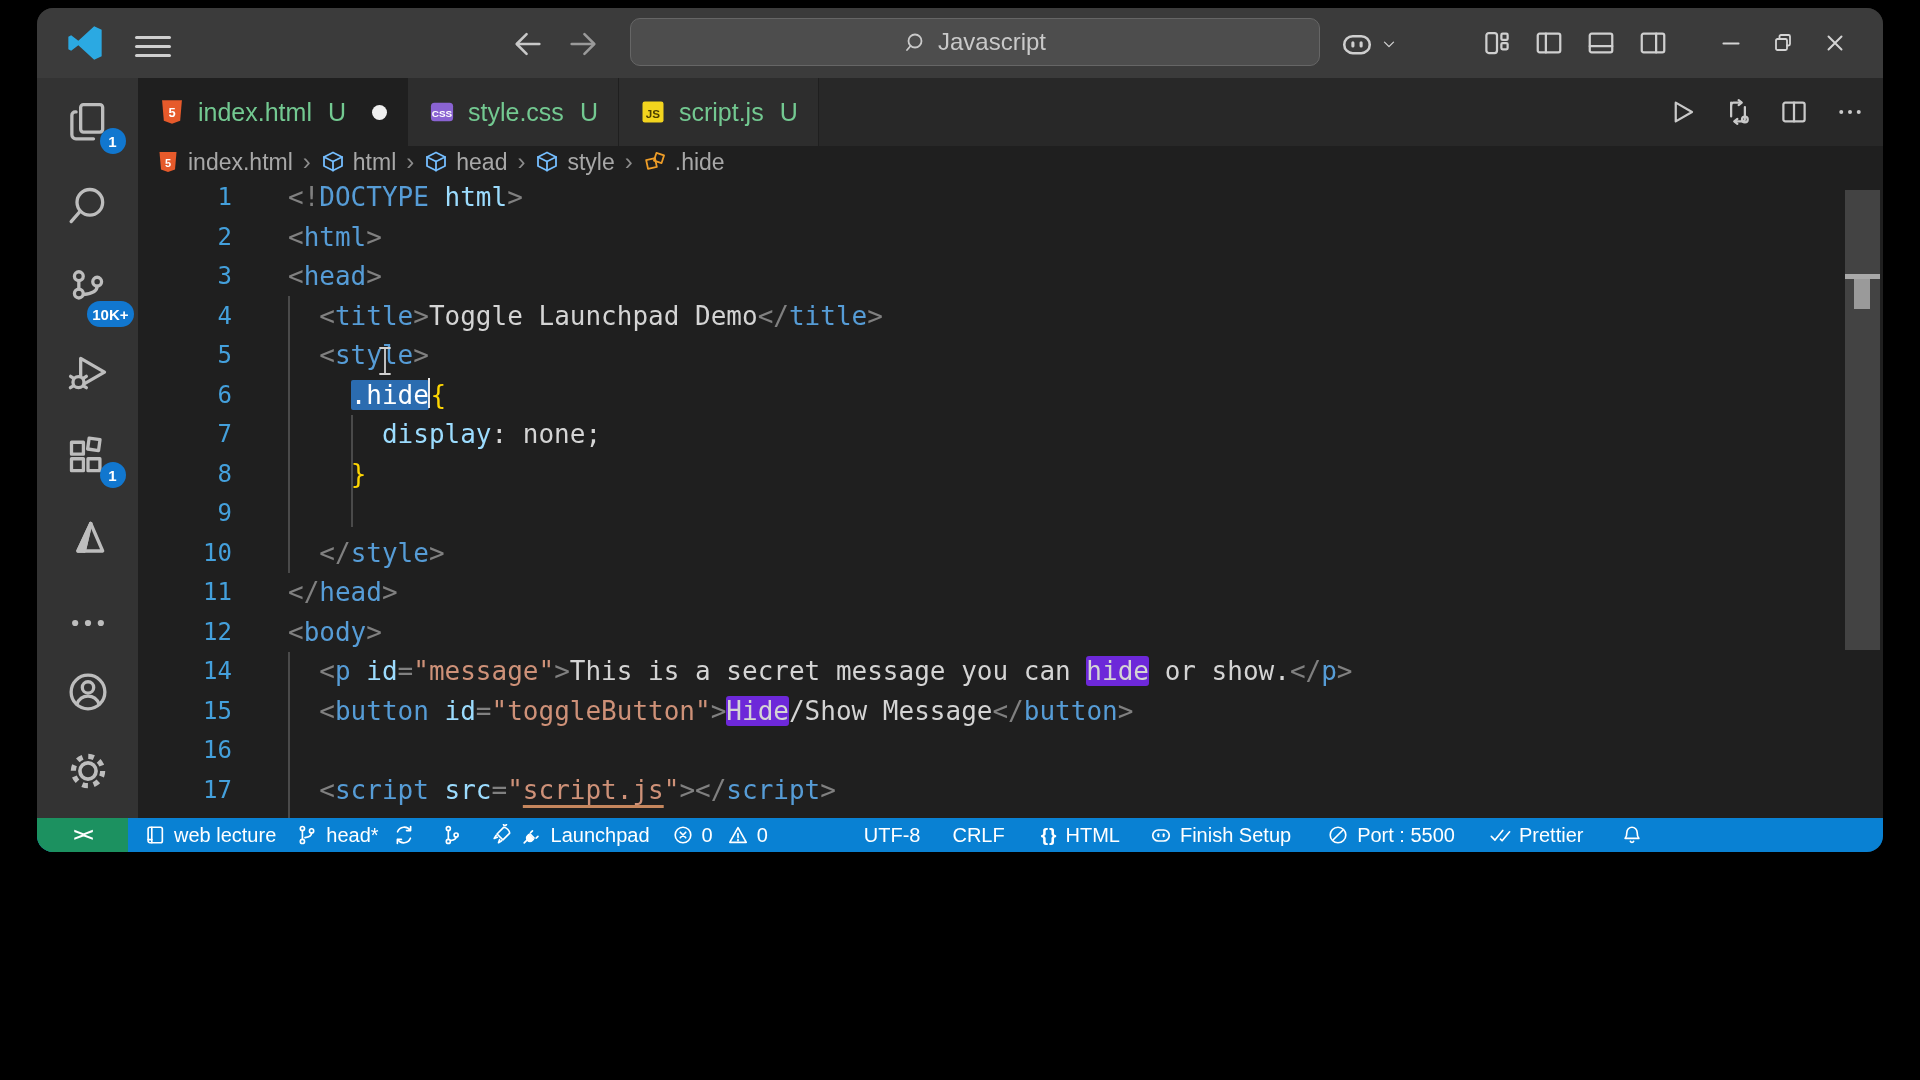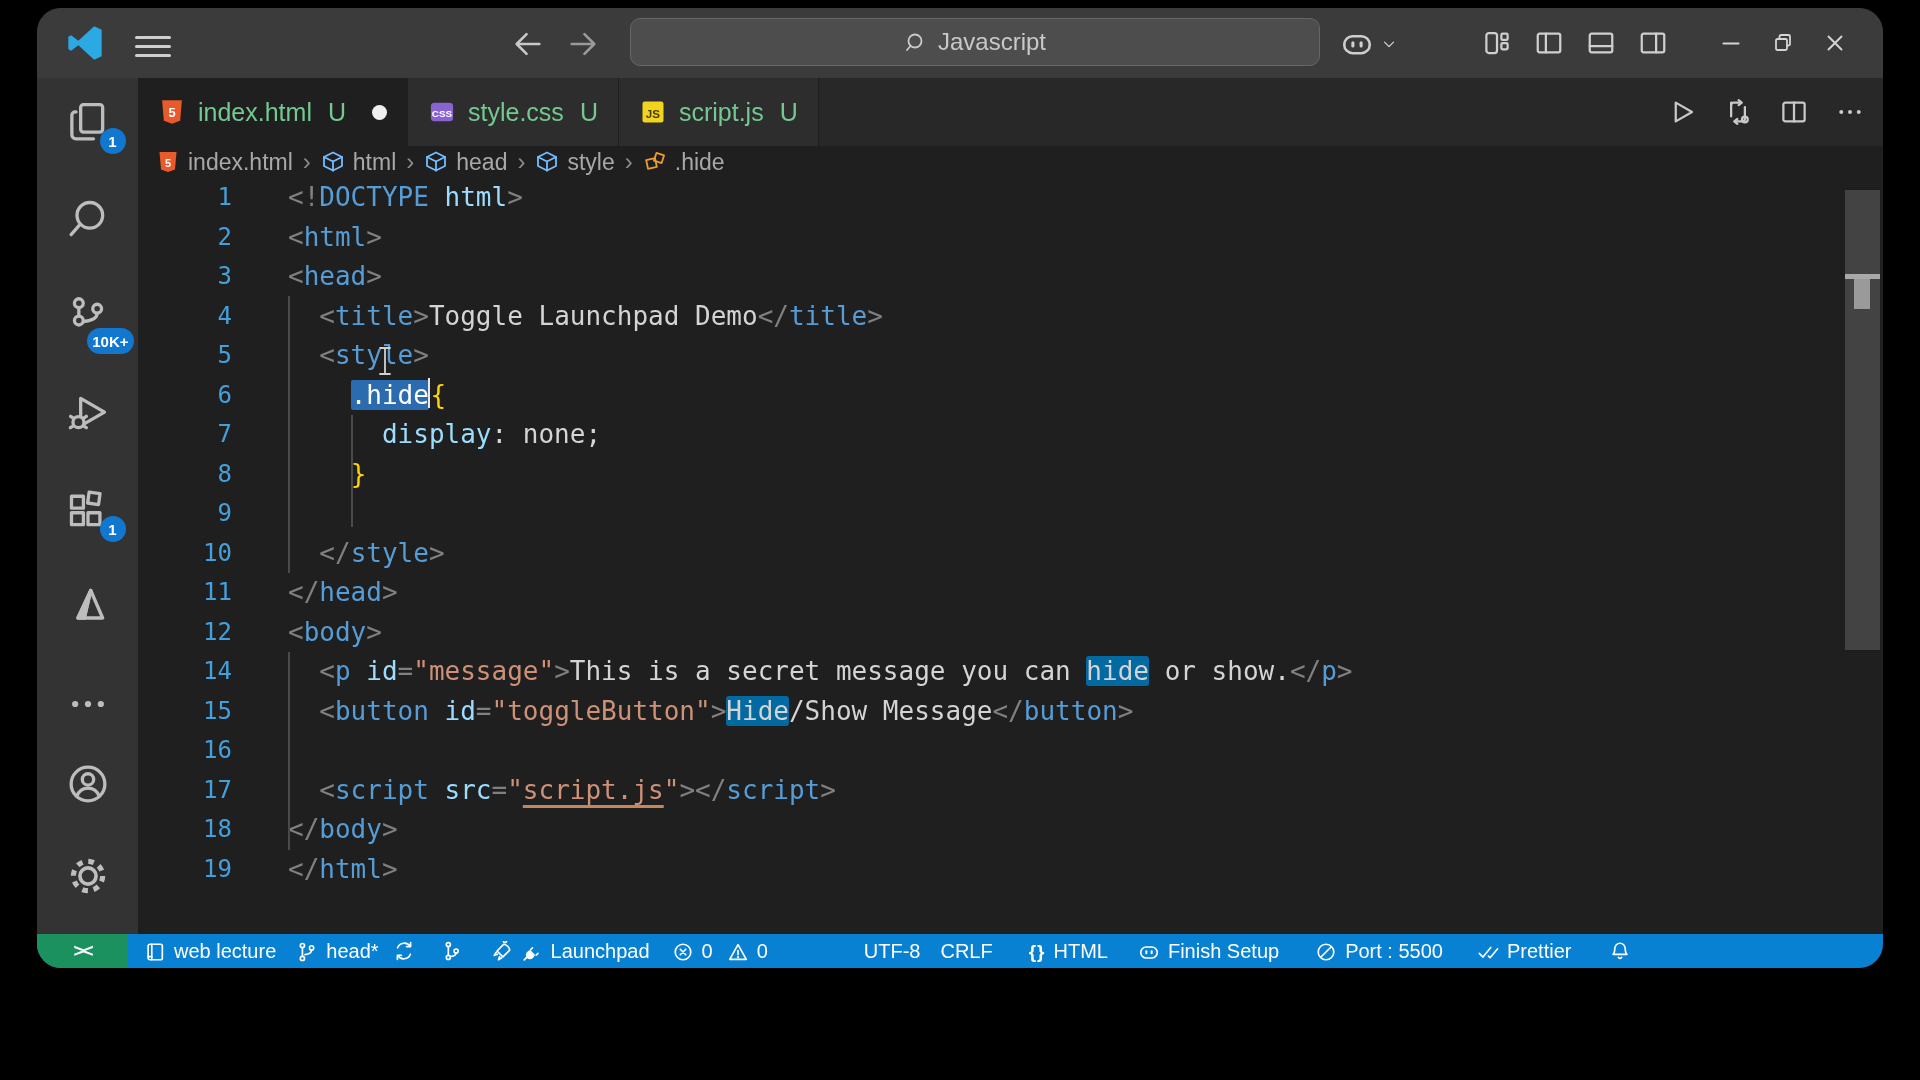--- a/index.html
+++ b/index.html
@@ -7,8 +7,8 @@
               font-family:"Liberation Sans", sans-serif; }
 
   
-  .vscode-window { position:absolute; left:37px; top:8px; width:1846px; height:960px;
-                   background:#1f1f1f; border-radius:24px; overflow:hidden;
+  .vscode-window { position:absolute; left:37px; top:8px; width:1846px; height:844px;
+                   background:#1f1f1f; border-radius:16px; overflow:hidden;
                    display:flex; flex-direction:column; }
 
   

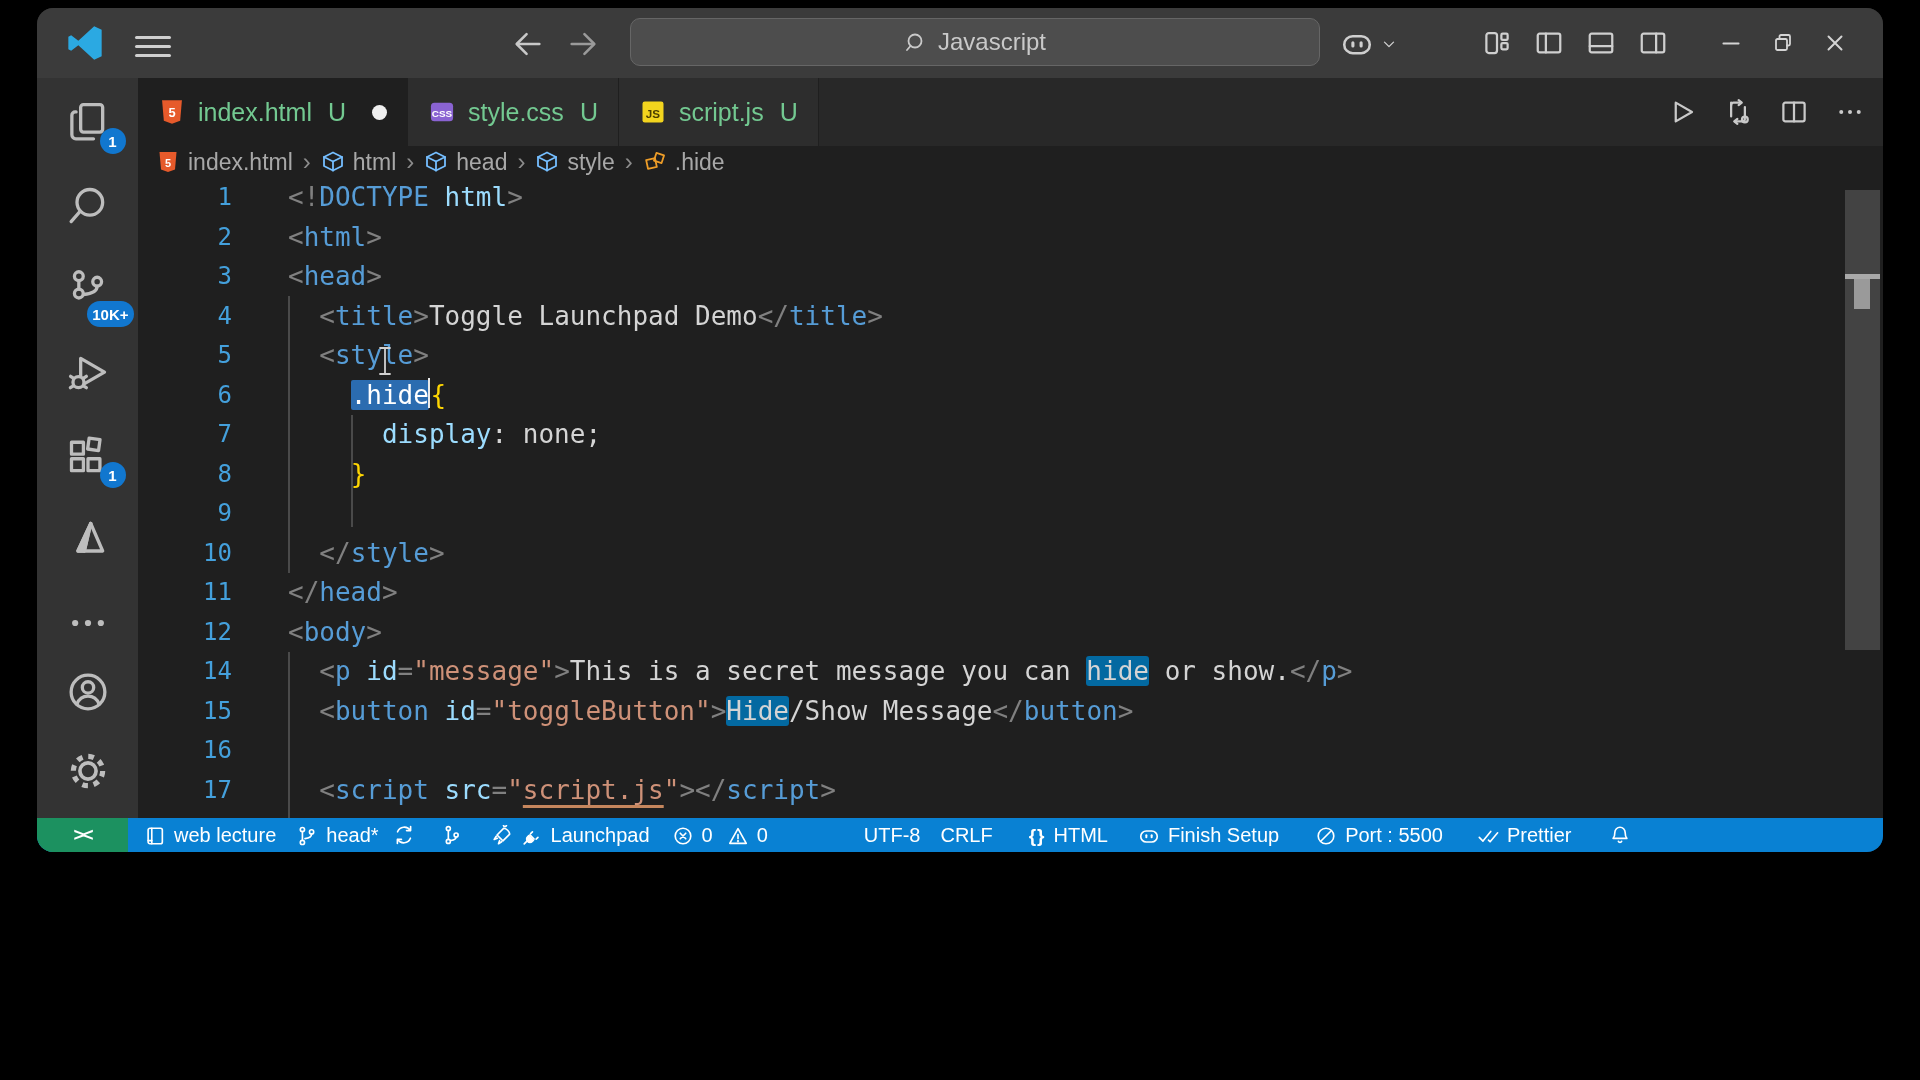--- a/index.html
+++ b/index.html
@@ -77,7 +77,7 @@
   .c-p{color:#808080} .c-t{color:#569cd6} .c-a{color:#9cdcfe} .c-s{color:#ce9178}
   .c-w{color:#d4d4d4} .c-y{color:#ffd602}
   .c-sel{background:#2b6cb0;color:#ffffff;border-radius:2px}
-  .c-hl{background:#0369a1;border-radius:3px}
+  .c-hl{background:#6d28d9;border-radius:3px}
   .c-lnk{color:#ce9178;text-decoration:underline;text-underline-offset:6px;
          text-decoration-thickness:2.5px;text-decoration-color:#c5865d}
   .caret{display:inline-block;width:2.5px;height:30px;background:#eaeaea;vertical-align:middle;margin:0 0 6px -1px}

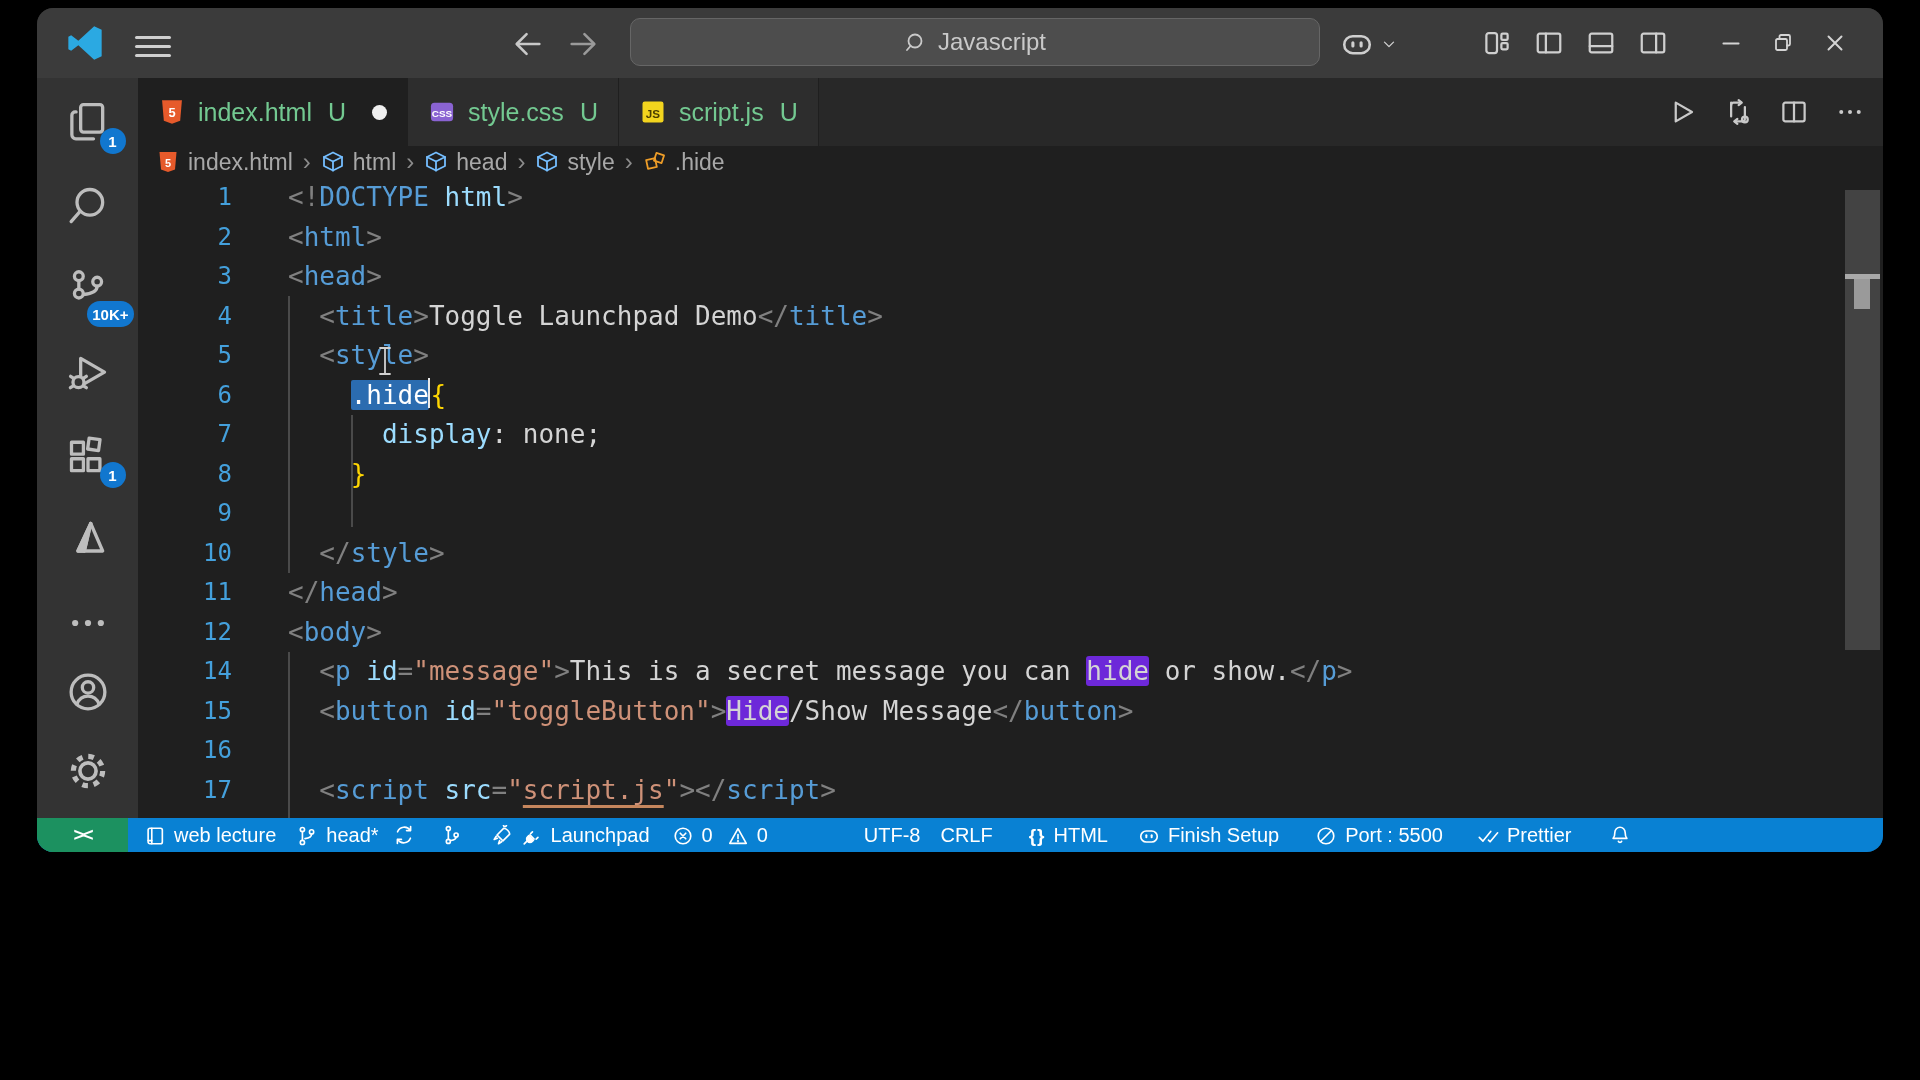--- a/index.html
+++ b/index.html
@@ -90,7 +90,7 @@
   
   .statusbar { height:34px; background:#0981d3; color:#fff; display:flex; align-items:center;
                font-size:20px; flex:none; }
-  .sb-item { display:flex; align-items:flex-end; gap:8px; cursor:pointer; white-space:nowrap; }
+  .sb-item { display:flex; align-items:flex-start; gap:8px; cursor:pointer; white-space:nowrap; }
   .sb-remote { width:91px; height:34px; background:#1c9160; display:flex; align-items:center;
                justify-content:center; font-weight:bold; font-size:19px; letter-spacing:-2px; }
   .sb-ic { width:22px; height:22px; }

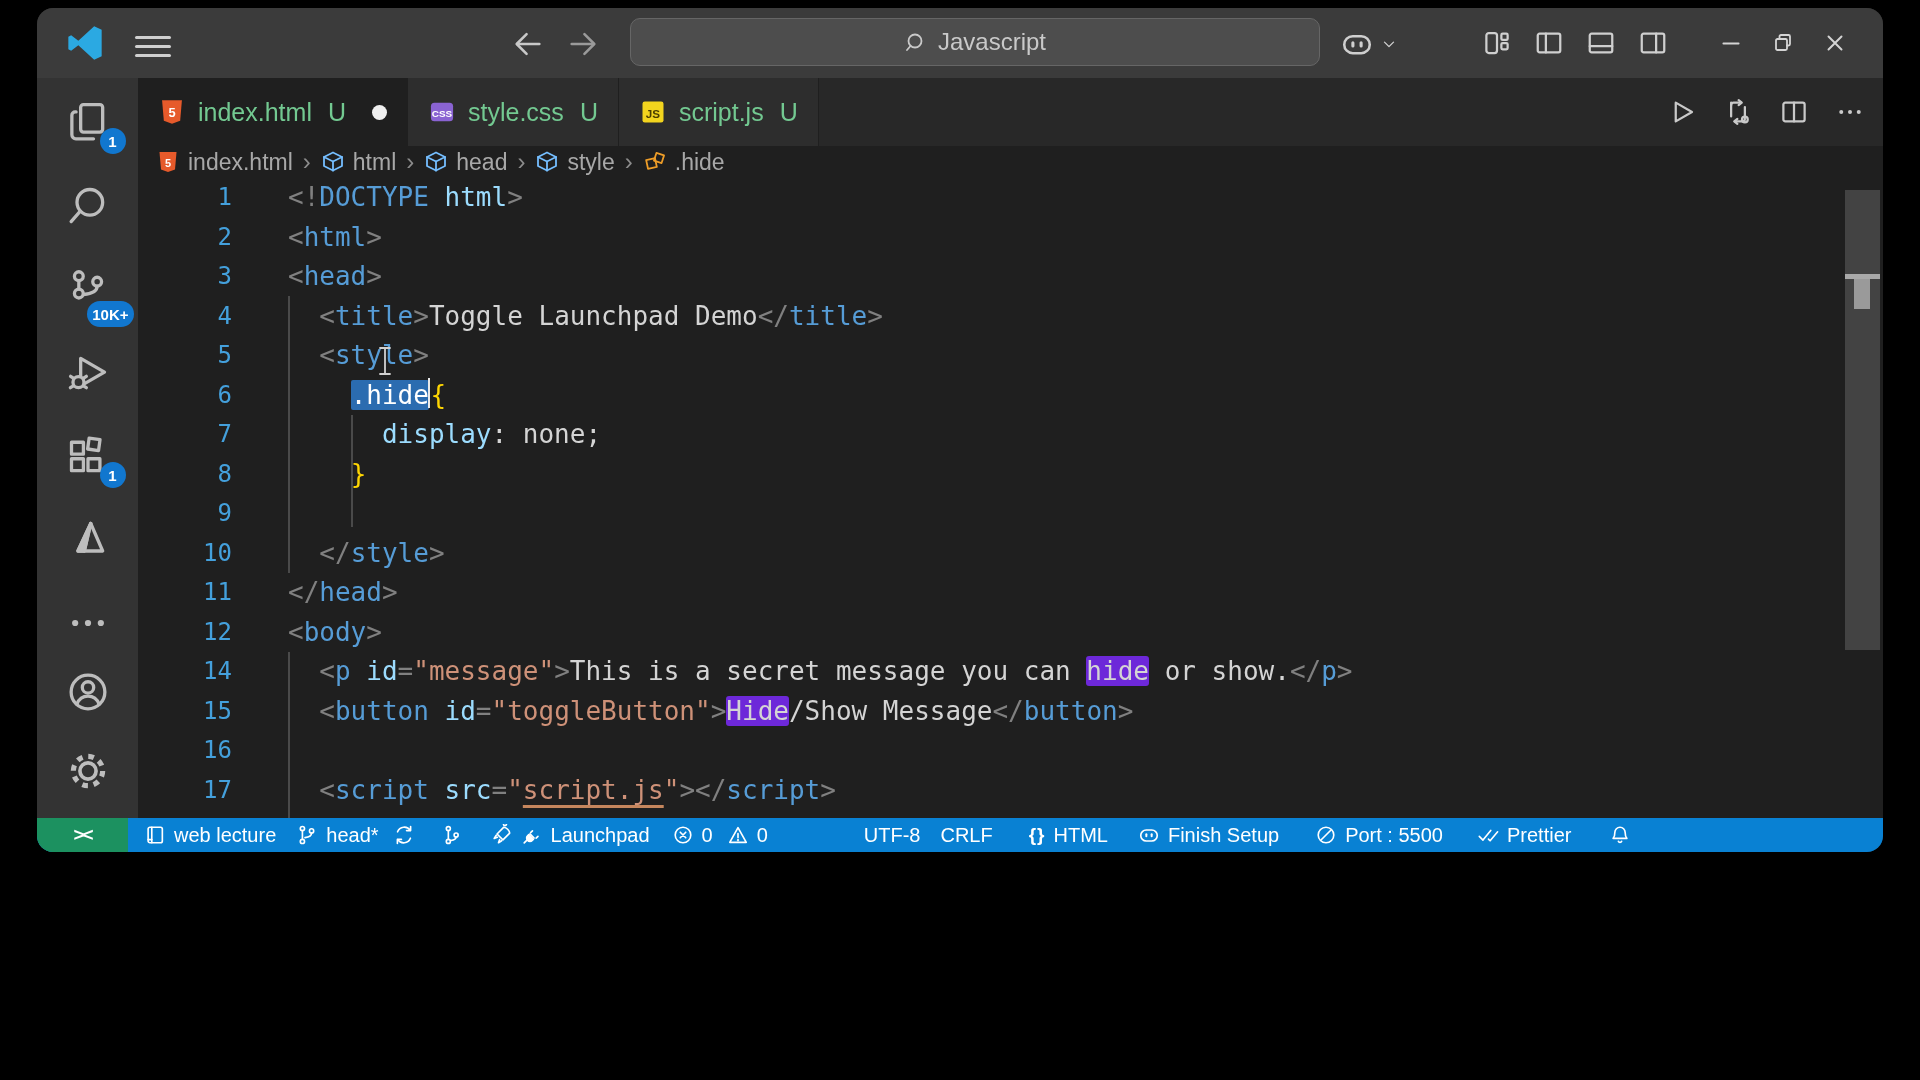--- a/index.html
+++ b/index.html
@@ -534,7 +534,7 @@
     <div class="sb-item" style="margin-left:96px">
       <span>UTF-8</span>
     </div>
-    <div class="sb-item" style="margin-left:20px">
+    <div class="sb-item" style="margin-left:32px">
       <span>CRLF</span>
     </div>
     <div class="sb-item" style="margin-left:36px">

